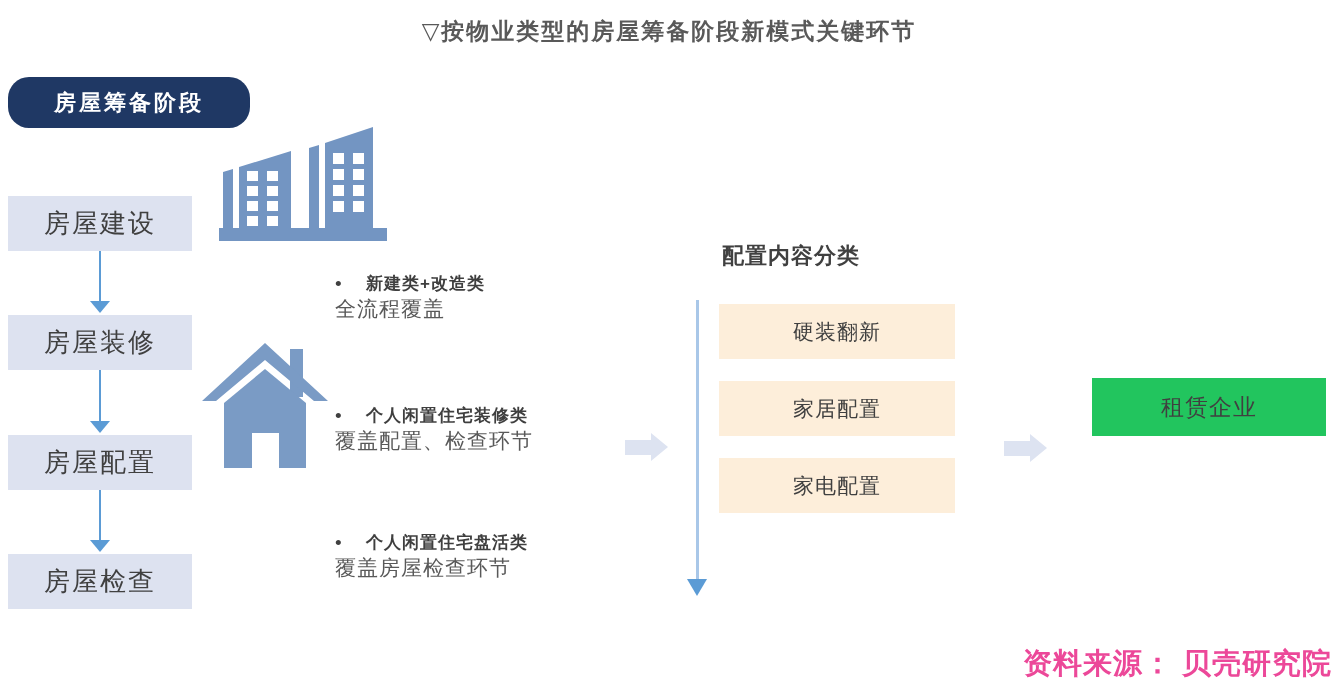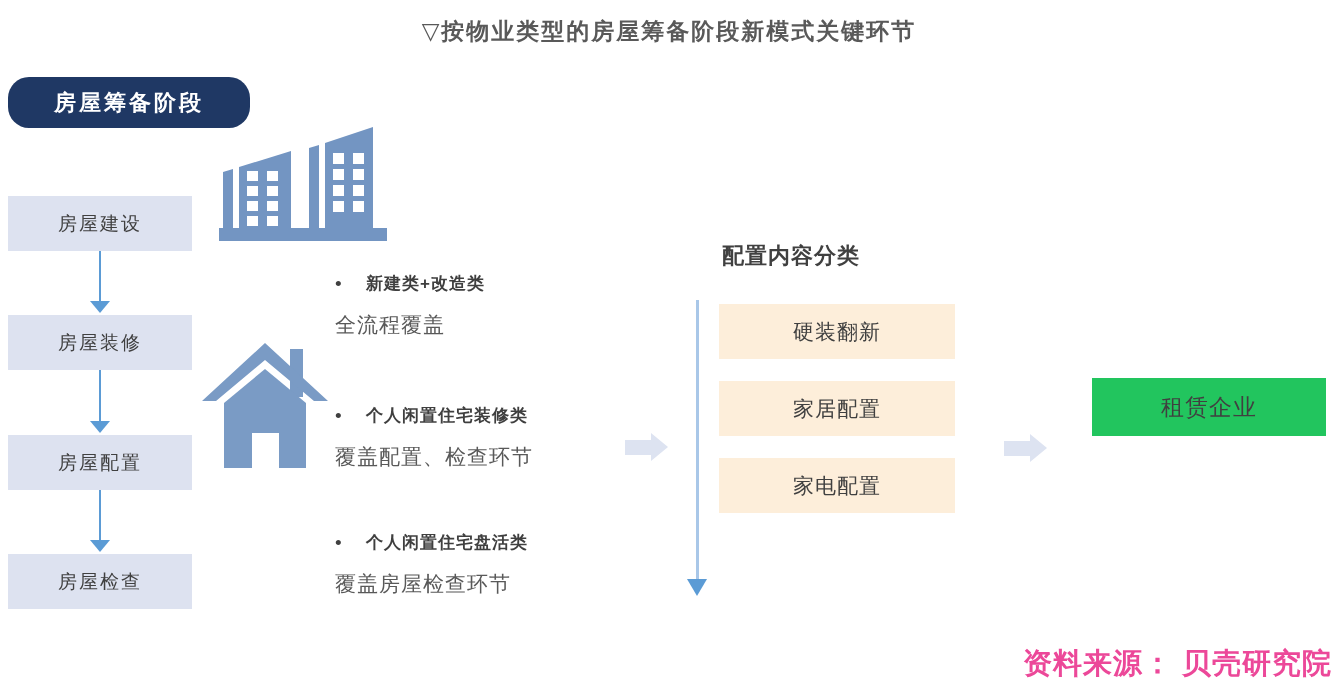--- a/index.html
+++ b/index.html
@@ -37,7 +37,7 @@
     width: 184px; height: 55px;
     background: #dde2f0;
     color: #404040;
-    font-size: 19px;
+    font-size: 26px;
     letter-spacing: 2px;
     display: flex; align-items: center; justify-content: center; font-family: Liberation Serif, serif;
   }

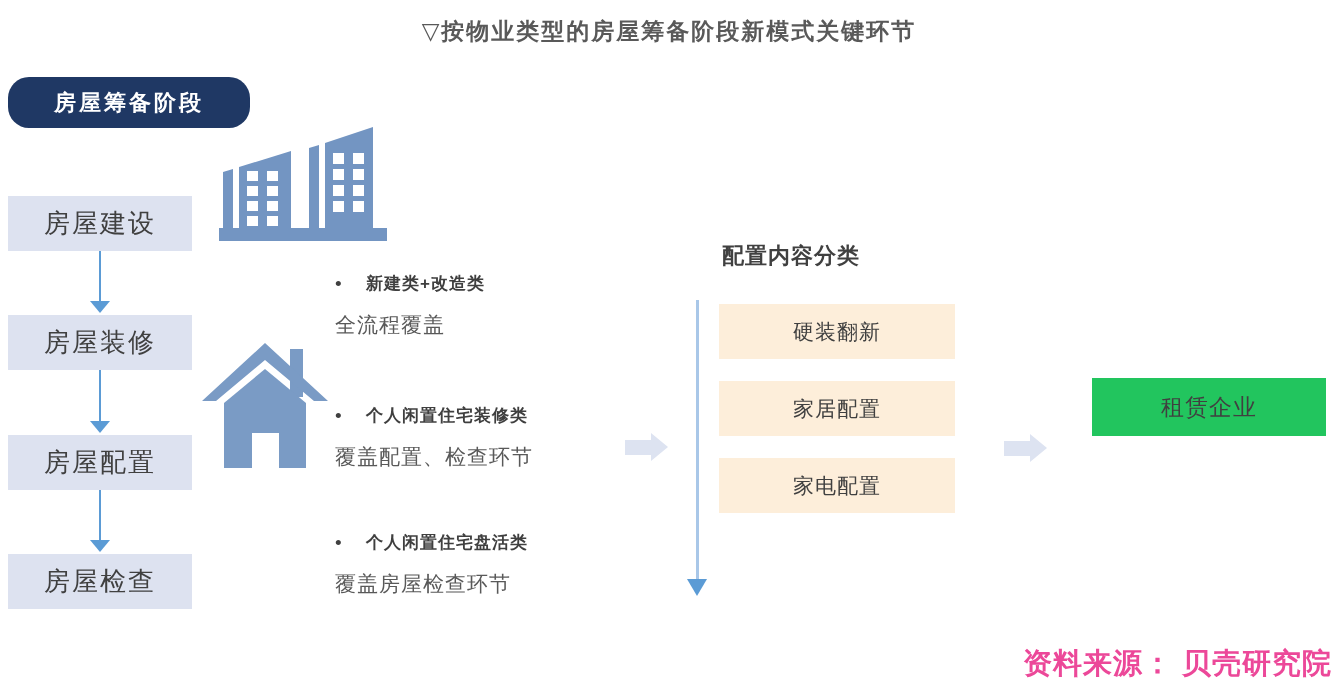--- a/index.html
+++ b/index.html
@@ -65,7 +65,6 @@
     color: #3f3f3f; letter-spacing: 1px;
   }
   .feature-desc {
-    margin-top: 16px;
     font-size: 21px; color: #595959; letter-spacing: 1px;
   }
   .block-arrow { position: absolute; width: 43px; height: 29px; }

